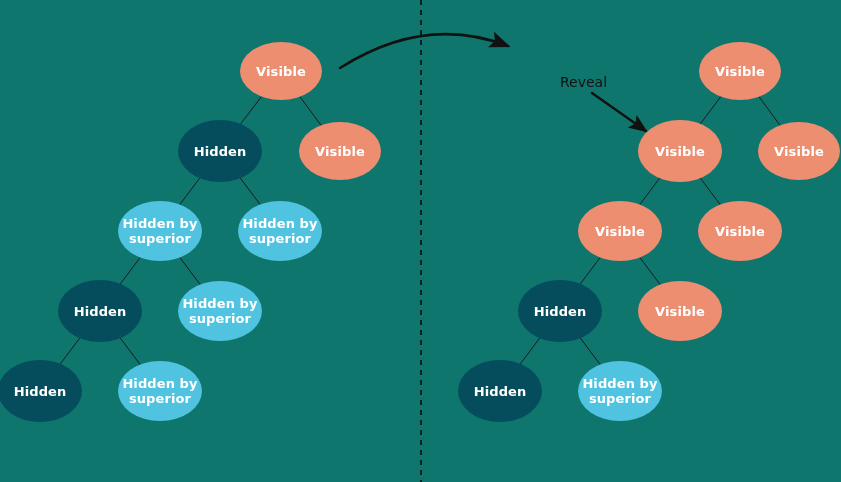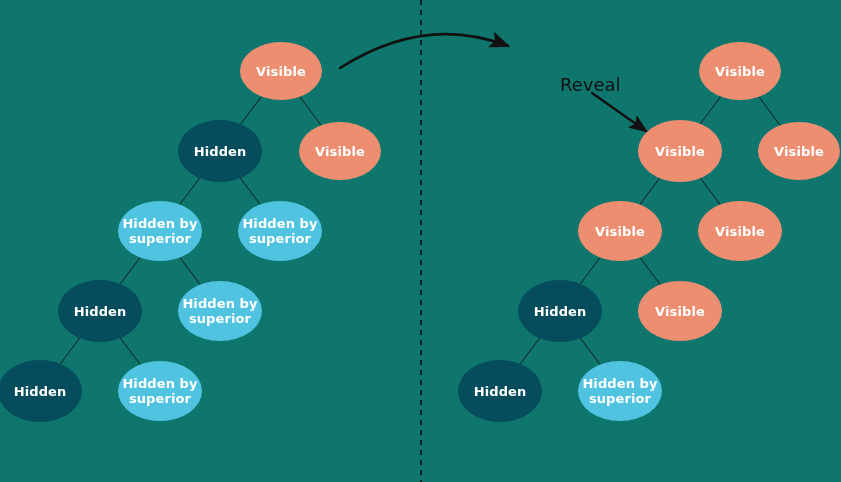--- a/index.html
+++ b/index.html
@@ -47,7 +47,7 @@
   }
   .annotation-label {
     position: absolute;
-    font-size: 18px;
+    font-size: 14px;
     color: #111111;
     font-weight: normal;
     white-space: nowrap;

